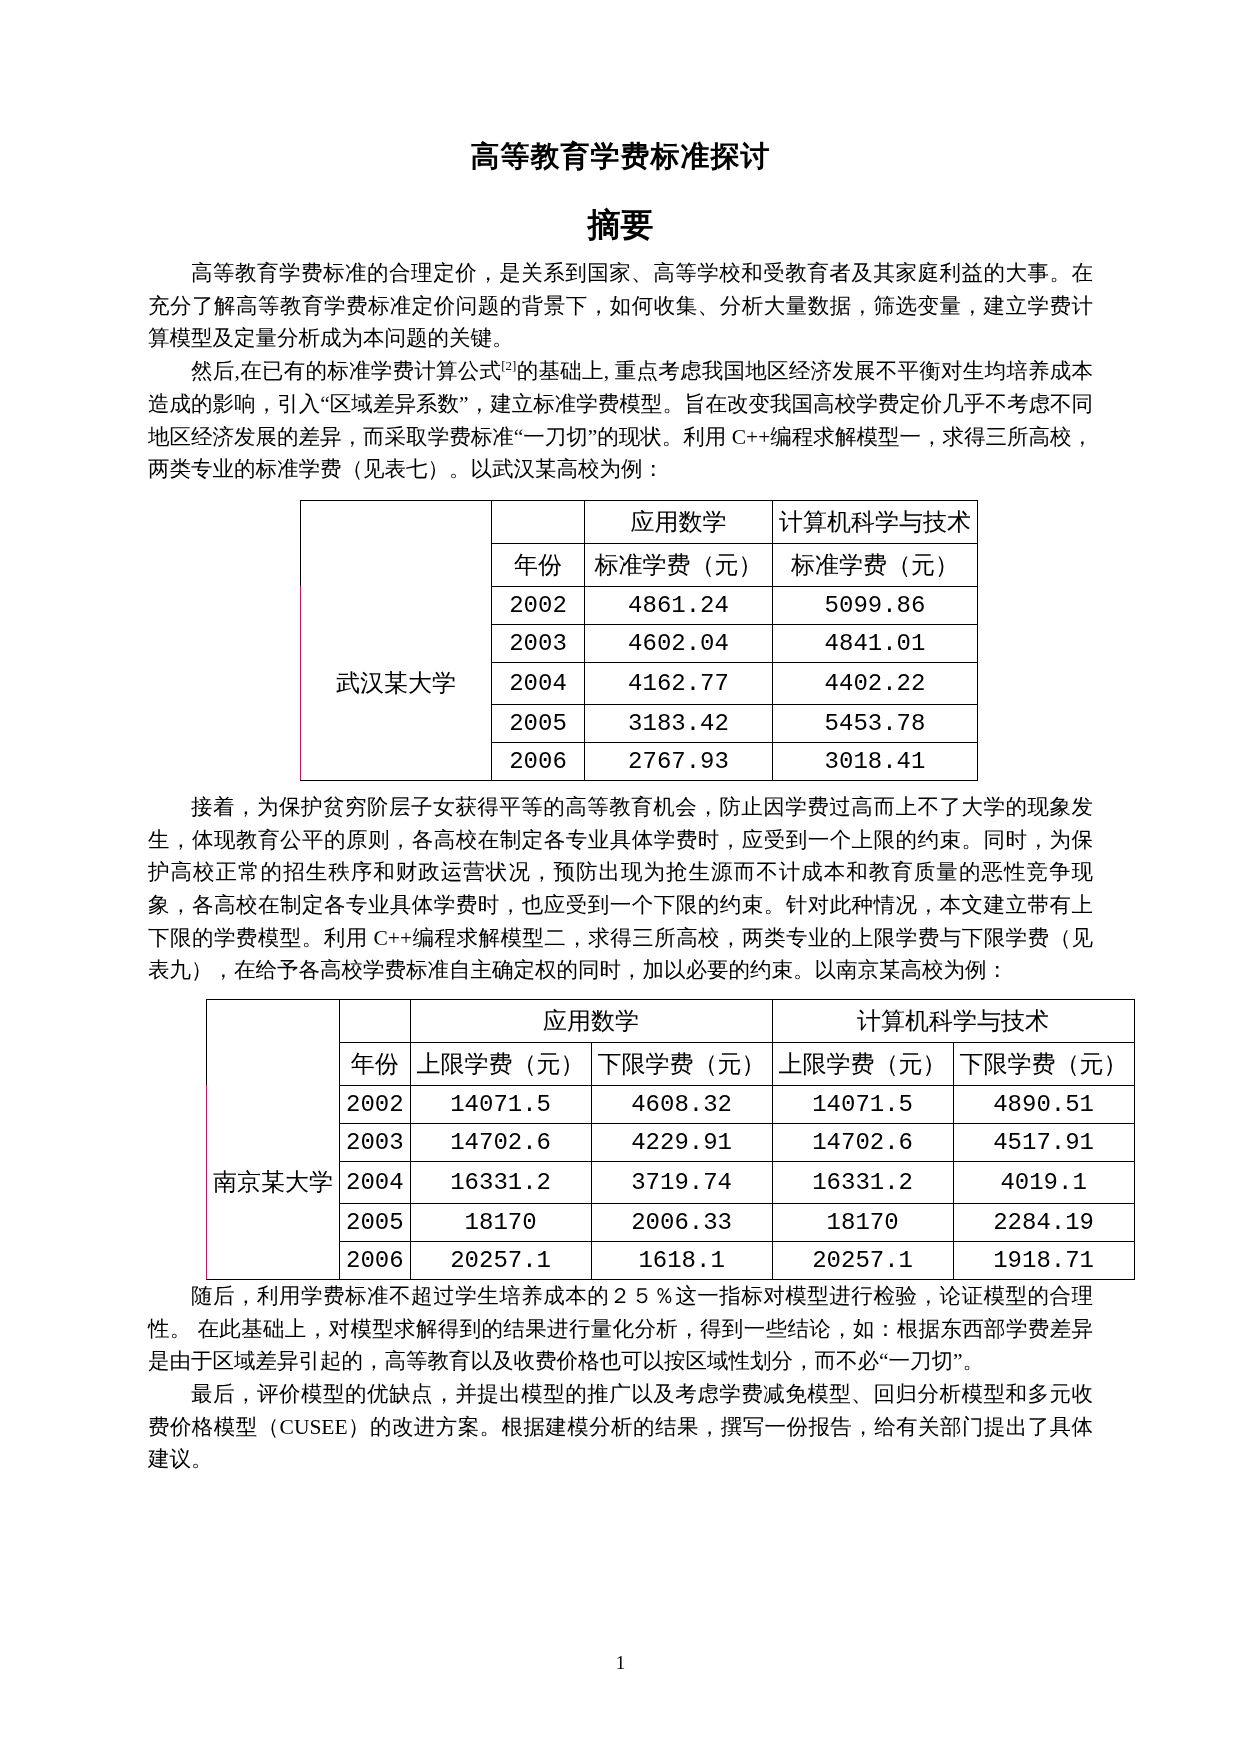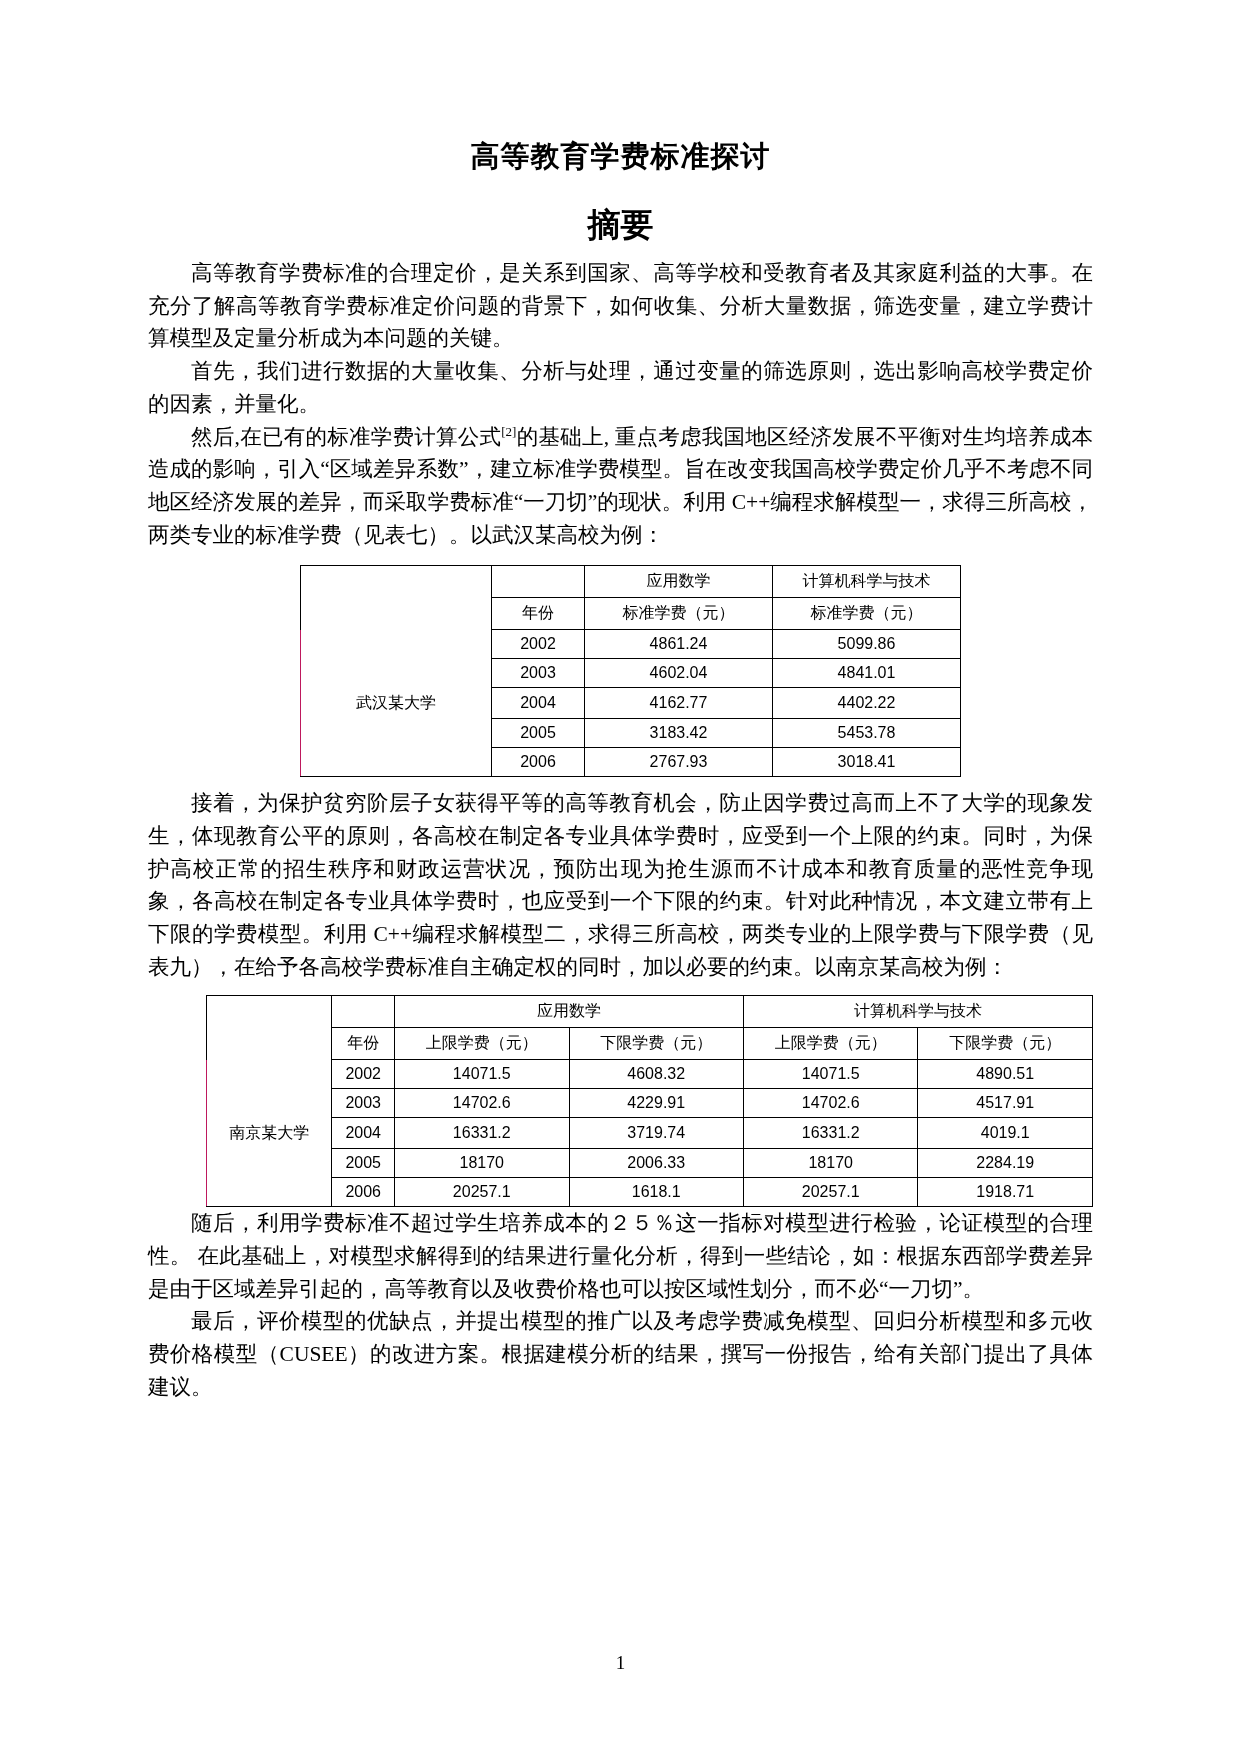--- a/index.html
+++ b/index.html
@@ -156,7 +156,6 @@
     <div class="block-gap-sm"></div>
 
     <p class="para">高等教育学费标准的合理定价，是关系到国家、高等学校和受教育者及其家庭利益的大事。在充分了解高等教育学费标准定价问题的背景下，如何收集、分析大量数据，筛选变量，建立学费计算模型及定量分析成为本问题的关键。</p>
-    <p class="para">首先，我们进行数据的大量收集、分析与处理，通过变量的筛选原则，选出影响高校学费定价的因素，并量化。</p>
 
     <p class="para"><span>然后,在已有的标准学费计算公式</span><sup class="ref">[2]</sup><span>的基础上, 重点考虑我国地区经济发展不平衡对生均培养成本造成的影响，引入“区域差异系数”，建立标准学费模型。旨在改变我国高校学费定价几乎不考虑不同地区经济发展的差异，而采取学费标准“一刀切”的现状。利用 C++编程求解模型一，求得三所高校，两类专业的标准学费（见表七）。以武汉某高校为例：</span></p>
 

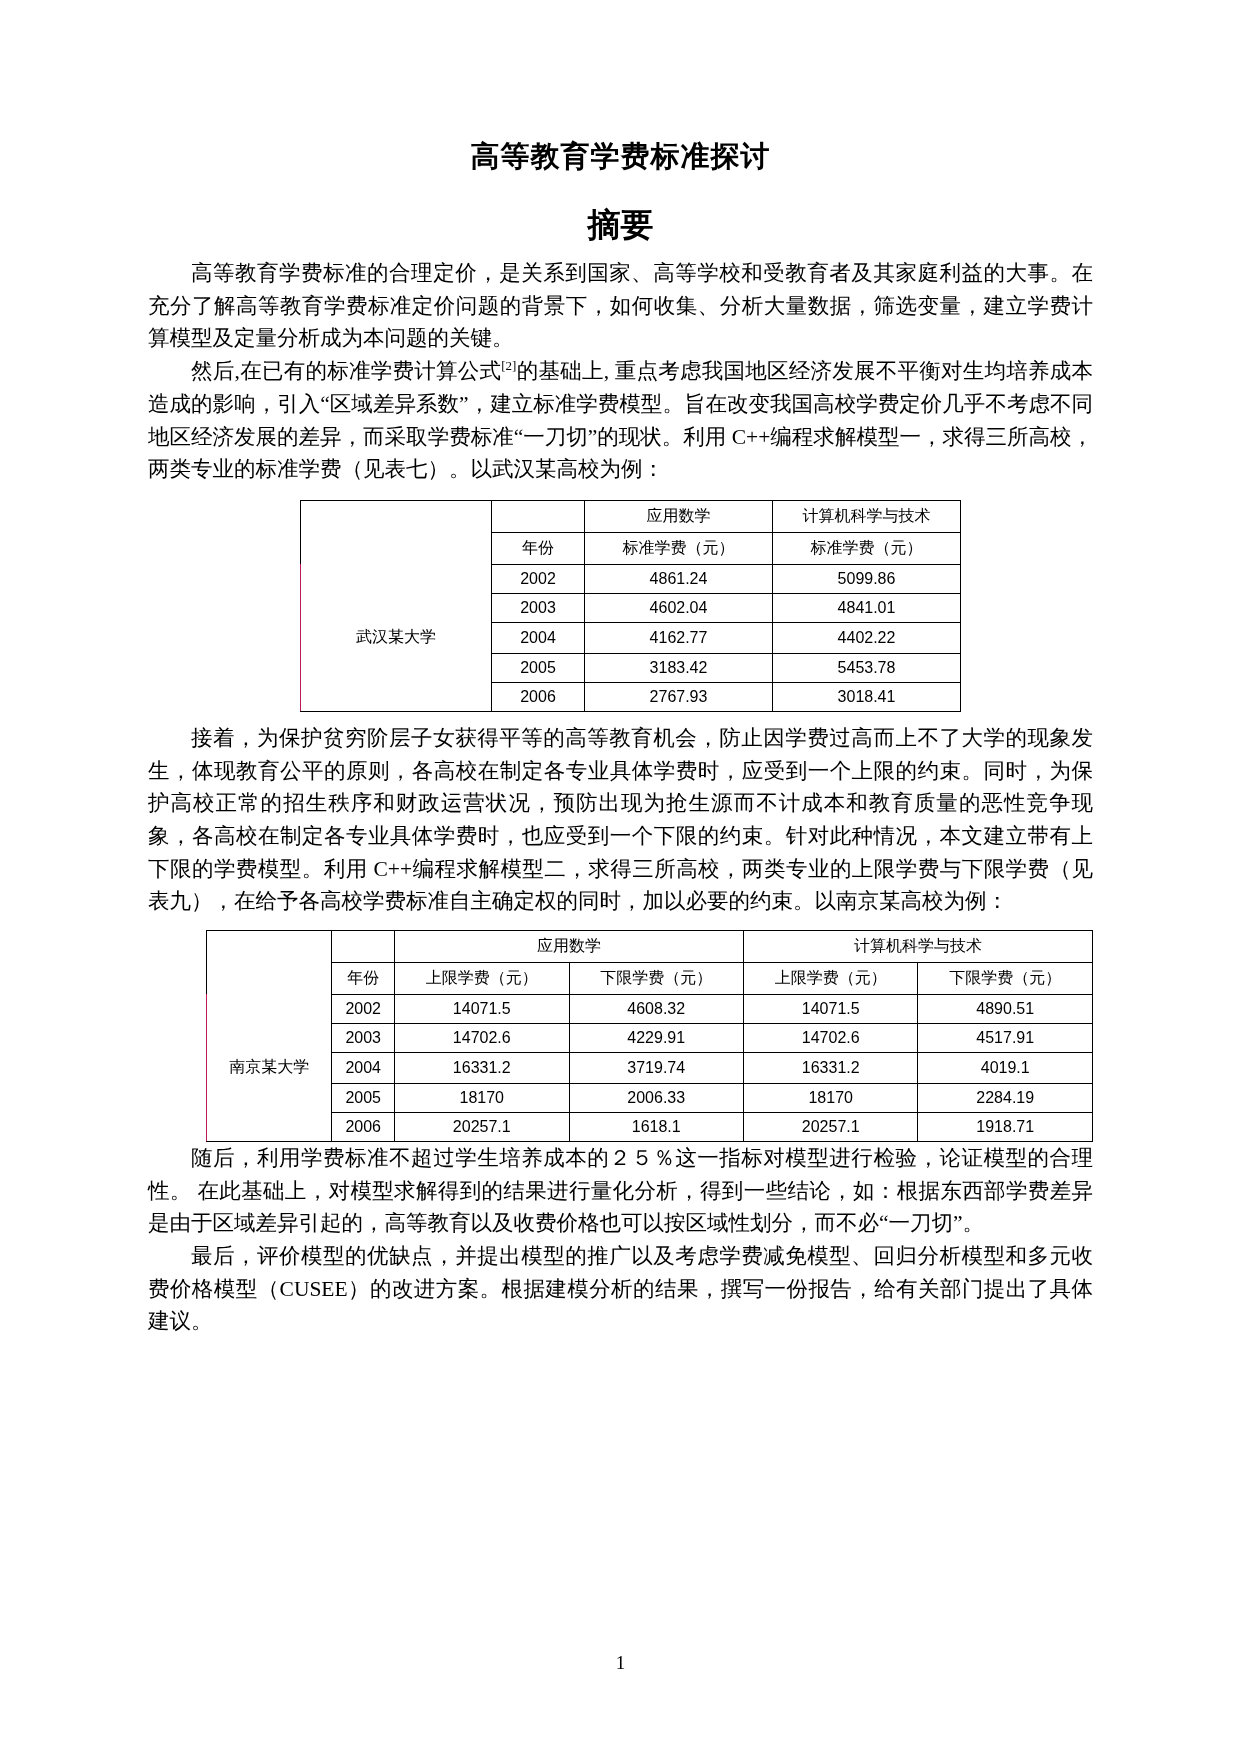--- a/index.html
+++ b/index.html
@@ -77,8 +77,8 @@
 
   table.data {
     border-collapse: collapse;
-    font-size: 16px;
-    font-family: Liberation Sans, sans-serif;
+    font-size: 24px;
+    font-family: Liberation Mono, monospace;
     background: #fff;
   }
   table.data td, table.data th {

